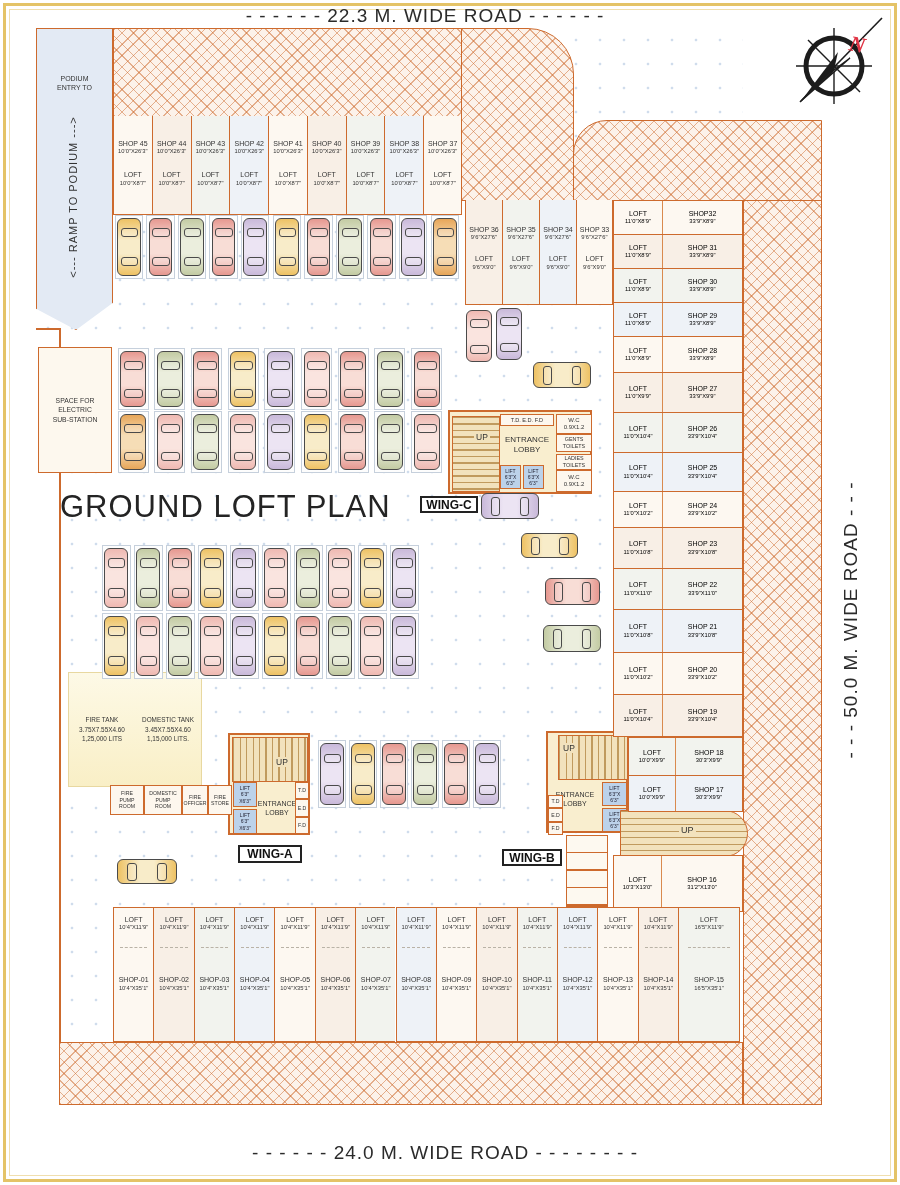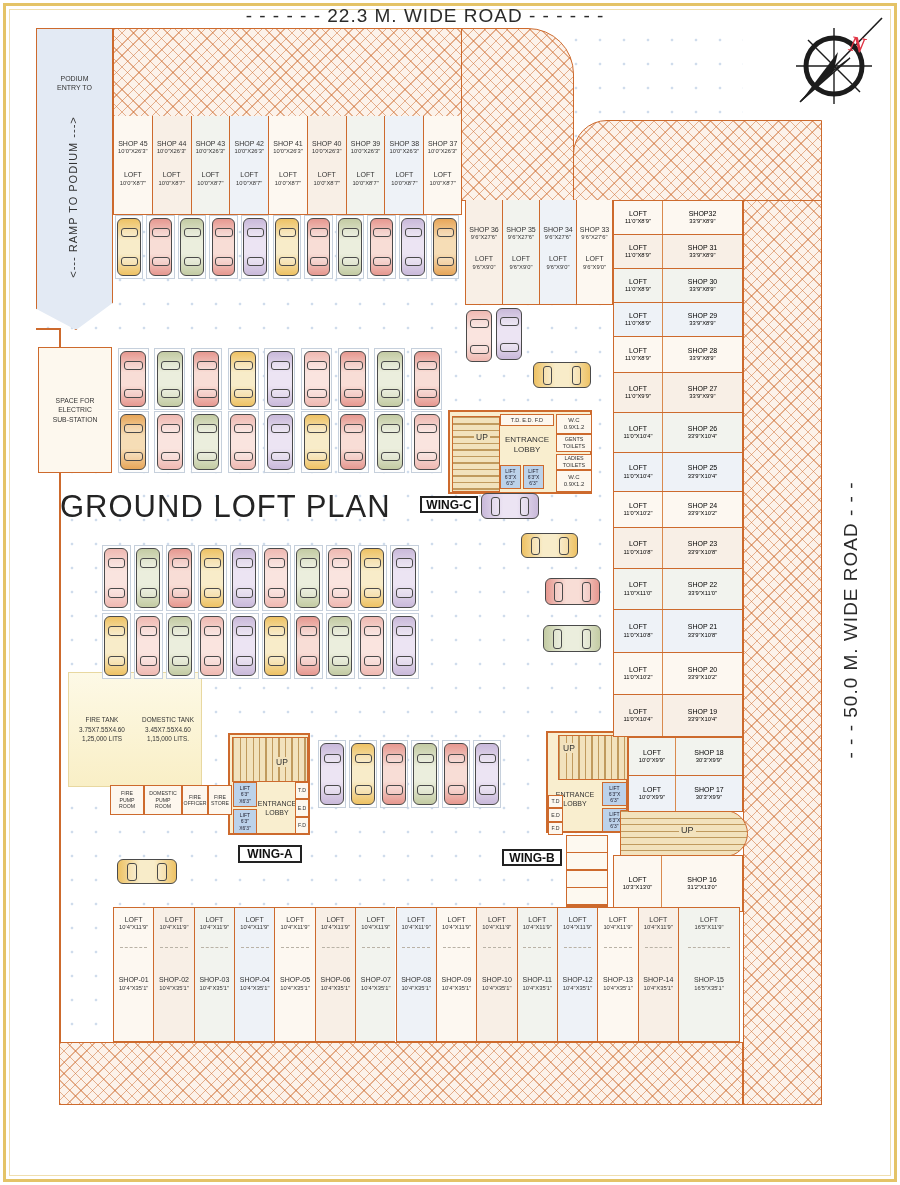--- a/index.html
+++ b/index.html
@@ -44,6 +44,7 @@
 
   <div class="abs roadlbl" style="left:175px;top:5px;width:500px;">- - - - - - 22.3 M. WIDE ROAD - - - - - -</div>
   <div class="abs roadlbl" style="left:572px;top:608px;width:560px;height:24px;transform:rotate(-90deg);">- - - 50.0 M. WIDE ROAD - - -</div>
+  <div class="abs roadlbl" style="left:195px;top:1142px;width:500px;">- - - - - - 24.0 M. WIDE ROAD - - - - - - - -</div>
 
   <div class="abs" style="left:788px;top:12px;">
     <svg width="100" height="108" viewBox="0 0 100 108">

